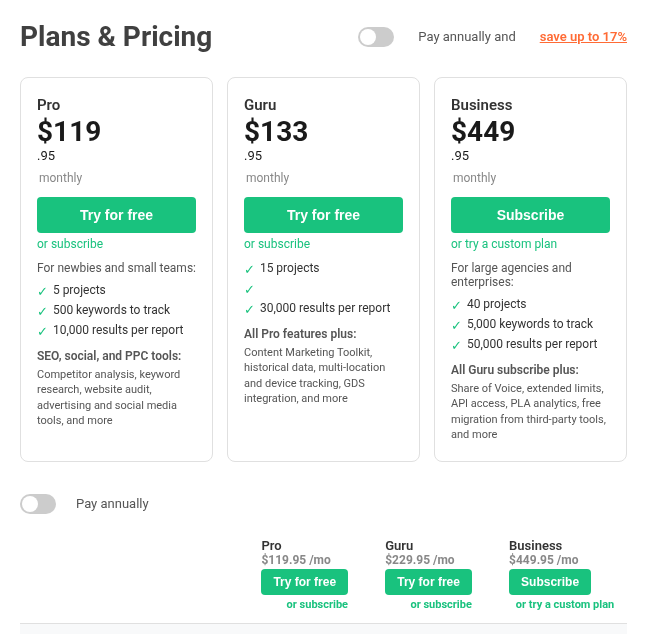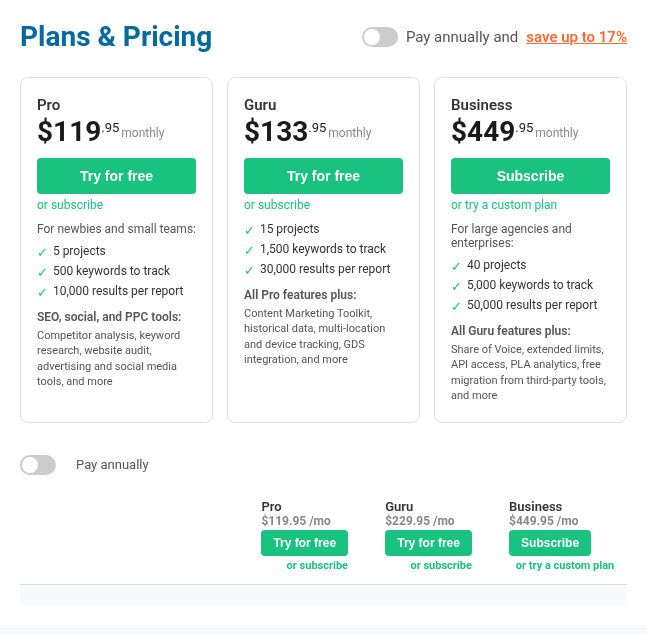--- a/index.html
+++ b/index.html
@@ -8,7 +8,7 @@
 
     
     .page-header { display: flex; align-items: center; justify-content: space-between; margin-bottom: 24px; }
-    .page-title { font-size: 28px; font-weight: 700; color: #0369a1; }
+    .page-title { font-size: 28px; font-weight: 700; color: #404040; }
     .annual-toggle-wrap { display: flex; align-items: center; gap: 8px; font-size: 15px; color: #555; }
     .toggle-switch { width: 36px; height: 20px; background: #ccc; border-radius: 10px; position: relative; cursor: pointer; }
     .toggle-knob { width: 16px; height: 16px; background: #fff; border-radius: 50%; position: absolute; top: 2px; left: 2px; transition: left 0.2s; }

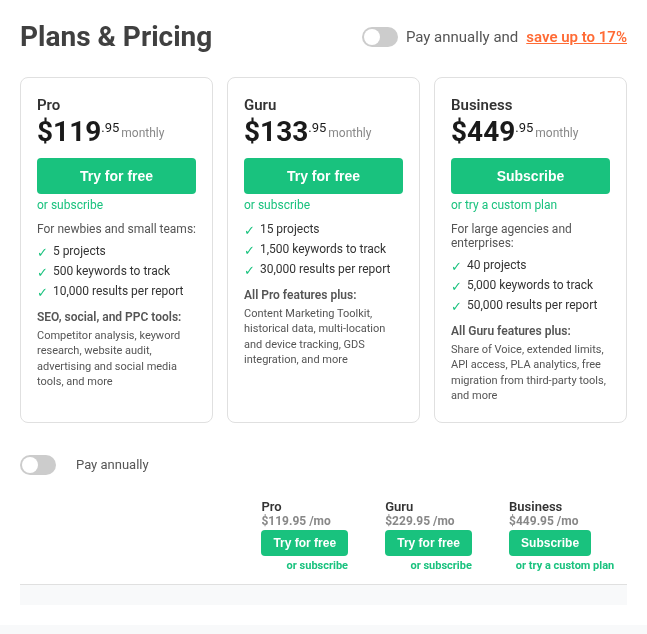--- a/index.html
+++ b/index.html
@@ -9,7 +9,7 @@
     
     .page-header { display: flex; align-items: center; justify-content: space-between; margin-bottom: 24px; }
     .page-title { font-size: 28px; font-weight: 700; color: #404040; }
-    .annual-toggle-wrap { display: flex; align-items: center; gap: 8px; font-size: 15px; color: #555; }
+    .annual-toggle-wrap { display: flex; align-items: center; gap: 24px; font-size: 13px; color: #555; }
     .toggle-switch { width: 36px; height: 20px; background: #ccc; border-radius: 10px; position: relative; cursor: pointer; }
     .toggle-knob { width: 16px; height: 16px; background: #fff; border-radius: 50%; position: absolute; top: 2px; left: 2px; transition: left 0.2s; }
     .save-text { color: #ff6b35; font-weight: 600; text-decoration: underline; }

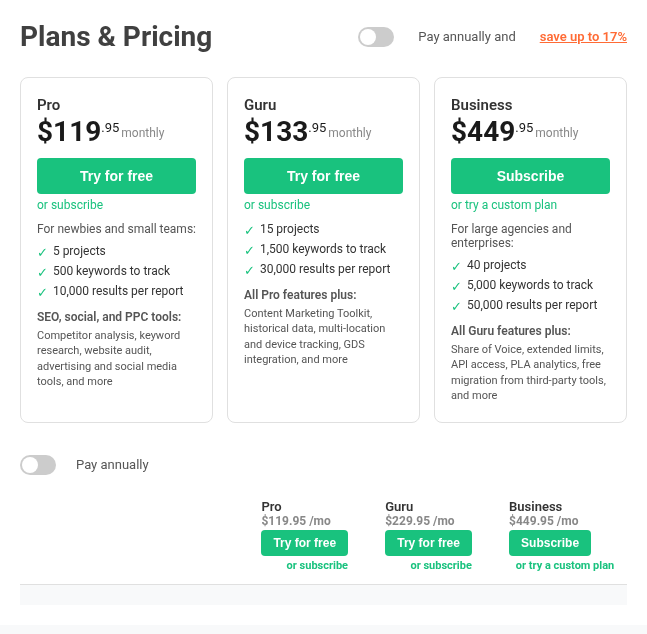--- a/index.html
+++ b/index.html
@@ -18,7 +18,7 @@
     .pricing-cards { display: flex; gap: 14px; margin-bottom: 32px; }
     .pricing-card { flex: 1; border: 1px solid #e0e0e0; border-radius: 8px; padding: 18px 16px; background: #fff; }
     .card-plan-name { font-size: 15px; font-weight: 600; color: #333; margin-bottom: 4px; }
-    .card-price { display: flex; align-items: flex-start; margin-bottom: 2px; }
+    .card-price { display: flex; align-items: flex-start; margin-bottom: 2px; flex-direction: column; }
     .price-dollar { font-size: 28px; font-weight: 700; color: #1a1a1a; line-height: 1; }
     .price-cents { font-size: 13px; font-weight: 400; color: #1a1a1a; margin-top: 2px; }
     .price-period { font-size: 12px; color: #888; margin-left: 2px; margin-top: 8px; }

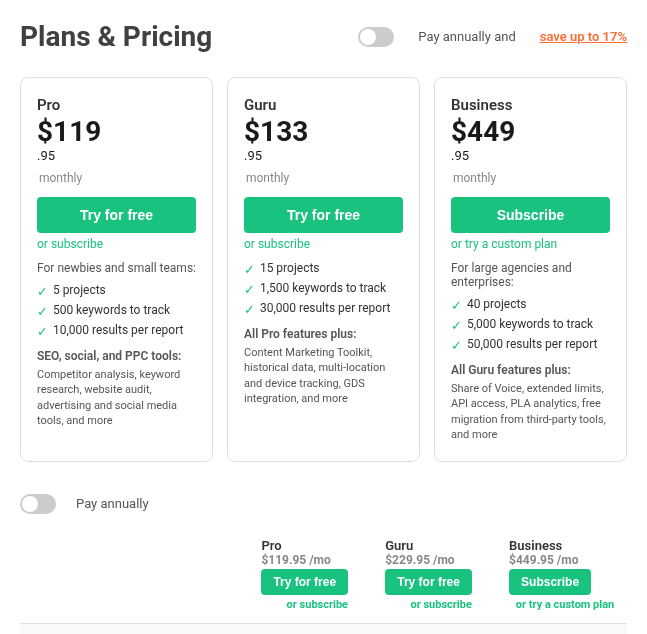--- a/index.html
+++ b/index.html
@@ -113,7 +113,6 @@
           </li>
         <li>
             <span class="check-icon">✓</span>
-            <span>1,500 keywords to track</span>
           </li>
         <li>
             <span class="check-icon">✓</span>

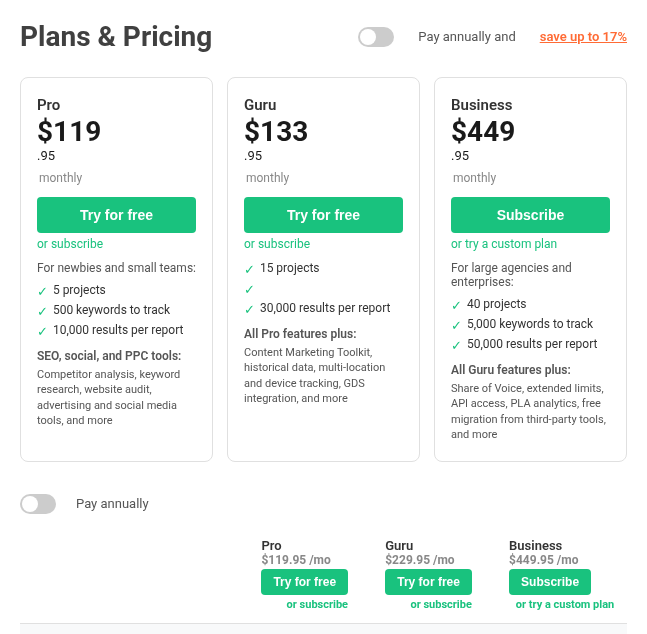--- a/index.html
+++ b/index.html
@@ -147,7 +147,7 @@
             <span>50,000 results per report</span>
           </li>
       </ul>
-      <div class="card-extra-title">All Guru features plus:</div>
+      <div class="card-extra-title">All Guru subscribe plus:</div>
       <div class="card-extra-text">Share of Voice, extended limits, API access, PLA analytics, free migration from third-party tools, and more</div>
     </div>
 

